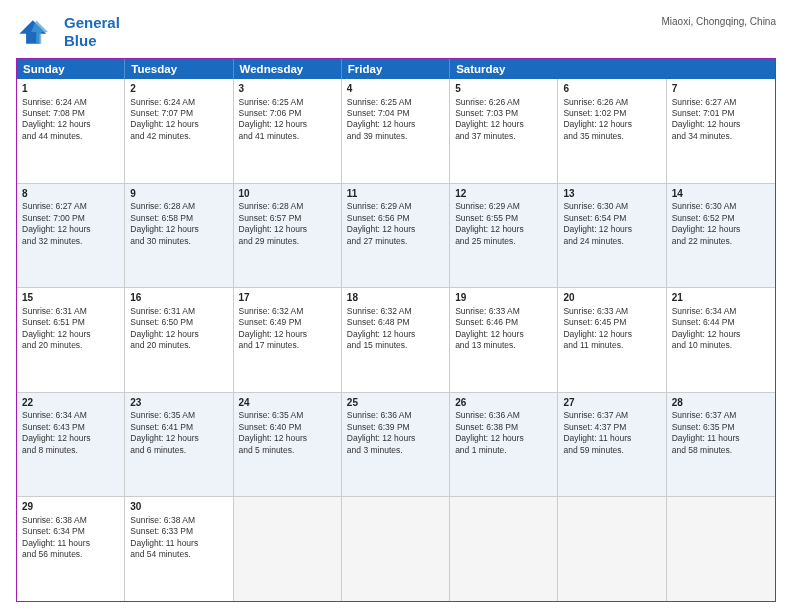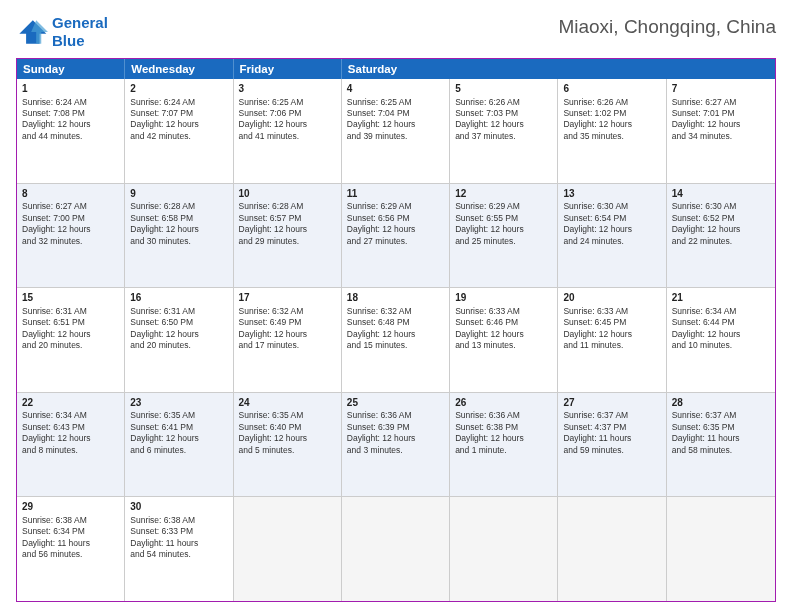--- a/index.html
+++ b/index.html
@@ -26,7 +26,7 @@
     .logo {
       display: flex;
       align-items: center;
-      gap: 4px;
+      gap: 16px;
     }
     .logo-text {
       font-size: 15px;

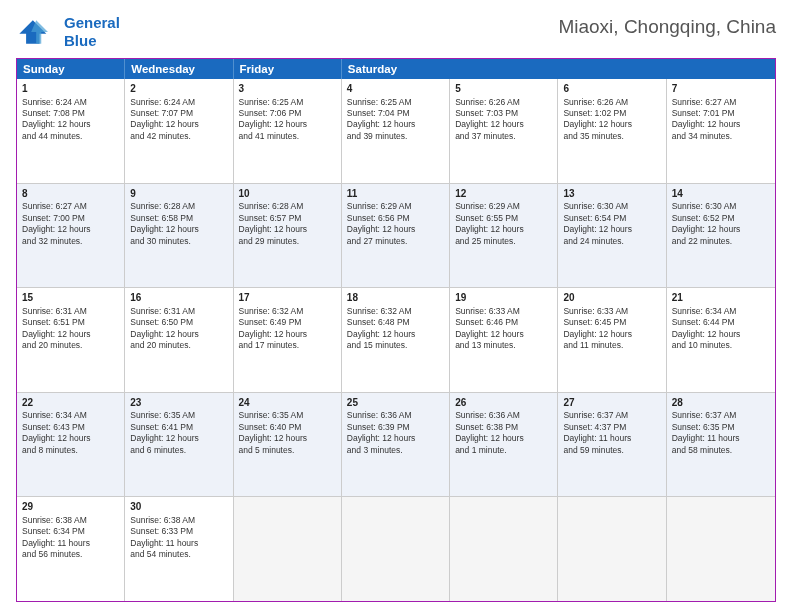--- a/index.html
+++ b/index.html
@@ -51,7 +51,7 @@
       line-height: 1.1;
     }
     .sub-title {
-      font-size: 19px;
+      font-size: 10px;
       color: #555;
       margin-top: 2px;
     }

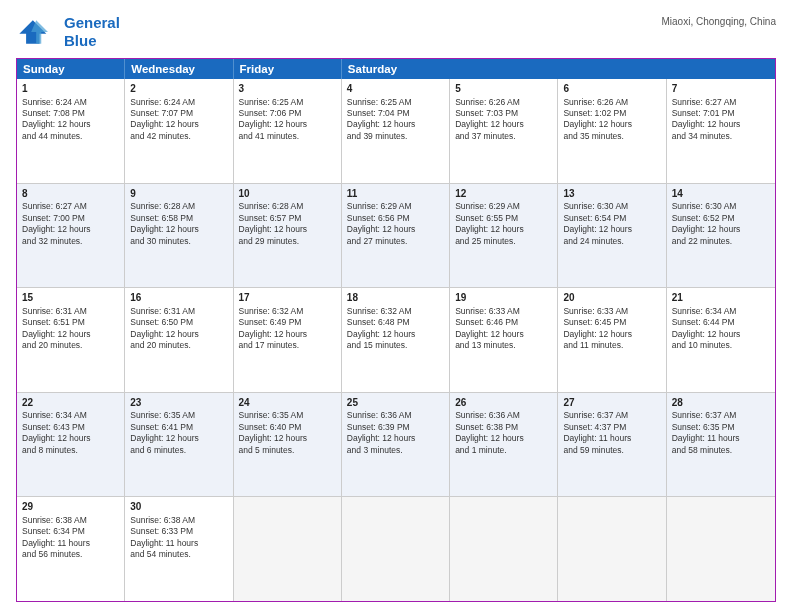--- a/index.html
+++ b/index.html
@@ -131,6 +131,7 @@
   <div class="calendar">
     <div class="cal-header-row">
       <div class="cal-header-cell">Sunday</div>
+      <div class="cal-header-cell">Tuesday</div>
       <div class="cal-header-cell">Wednesday</div>
       <div class="cal-header-cell">Friday</div>
       <div class="cal-header-cell">Saturday</div>

